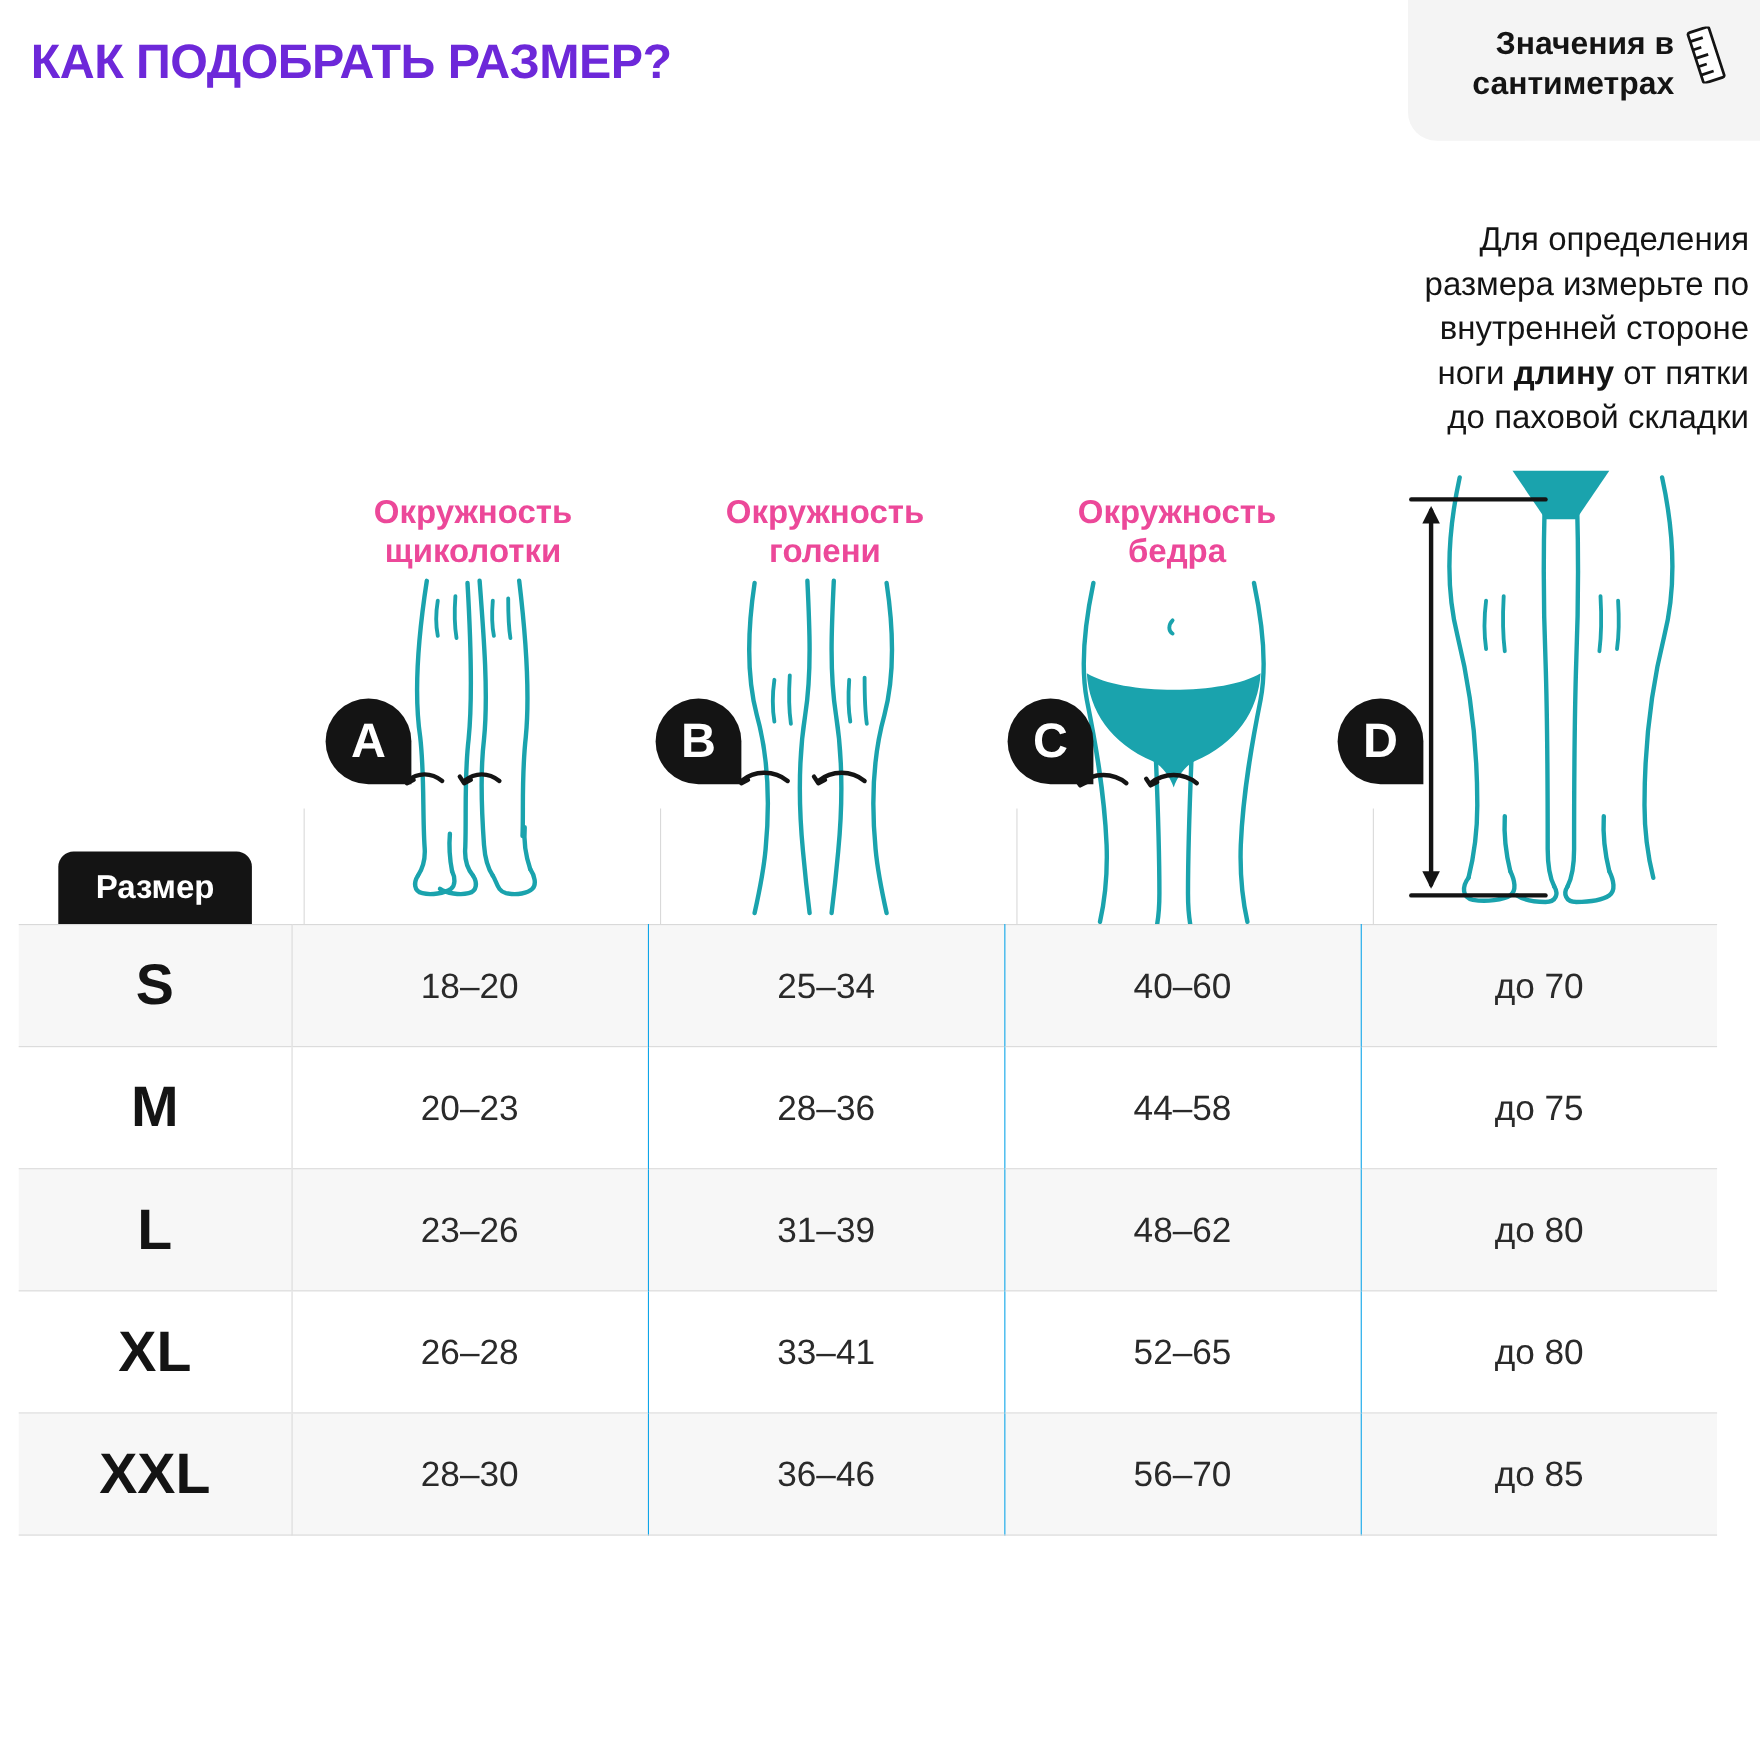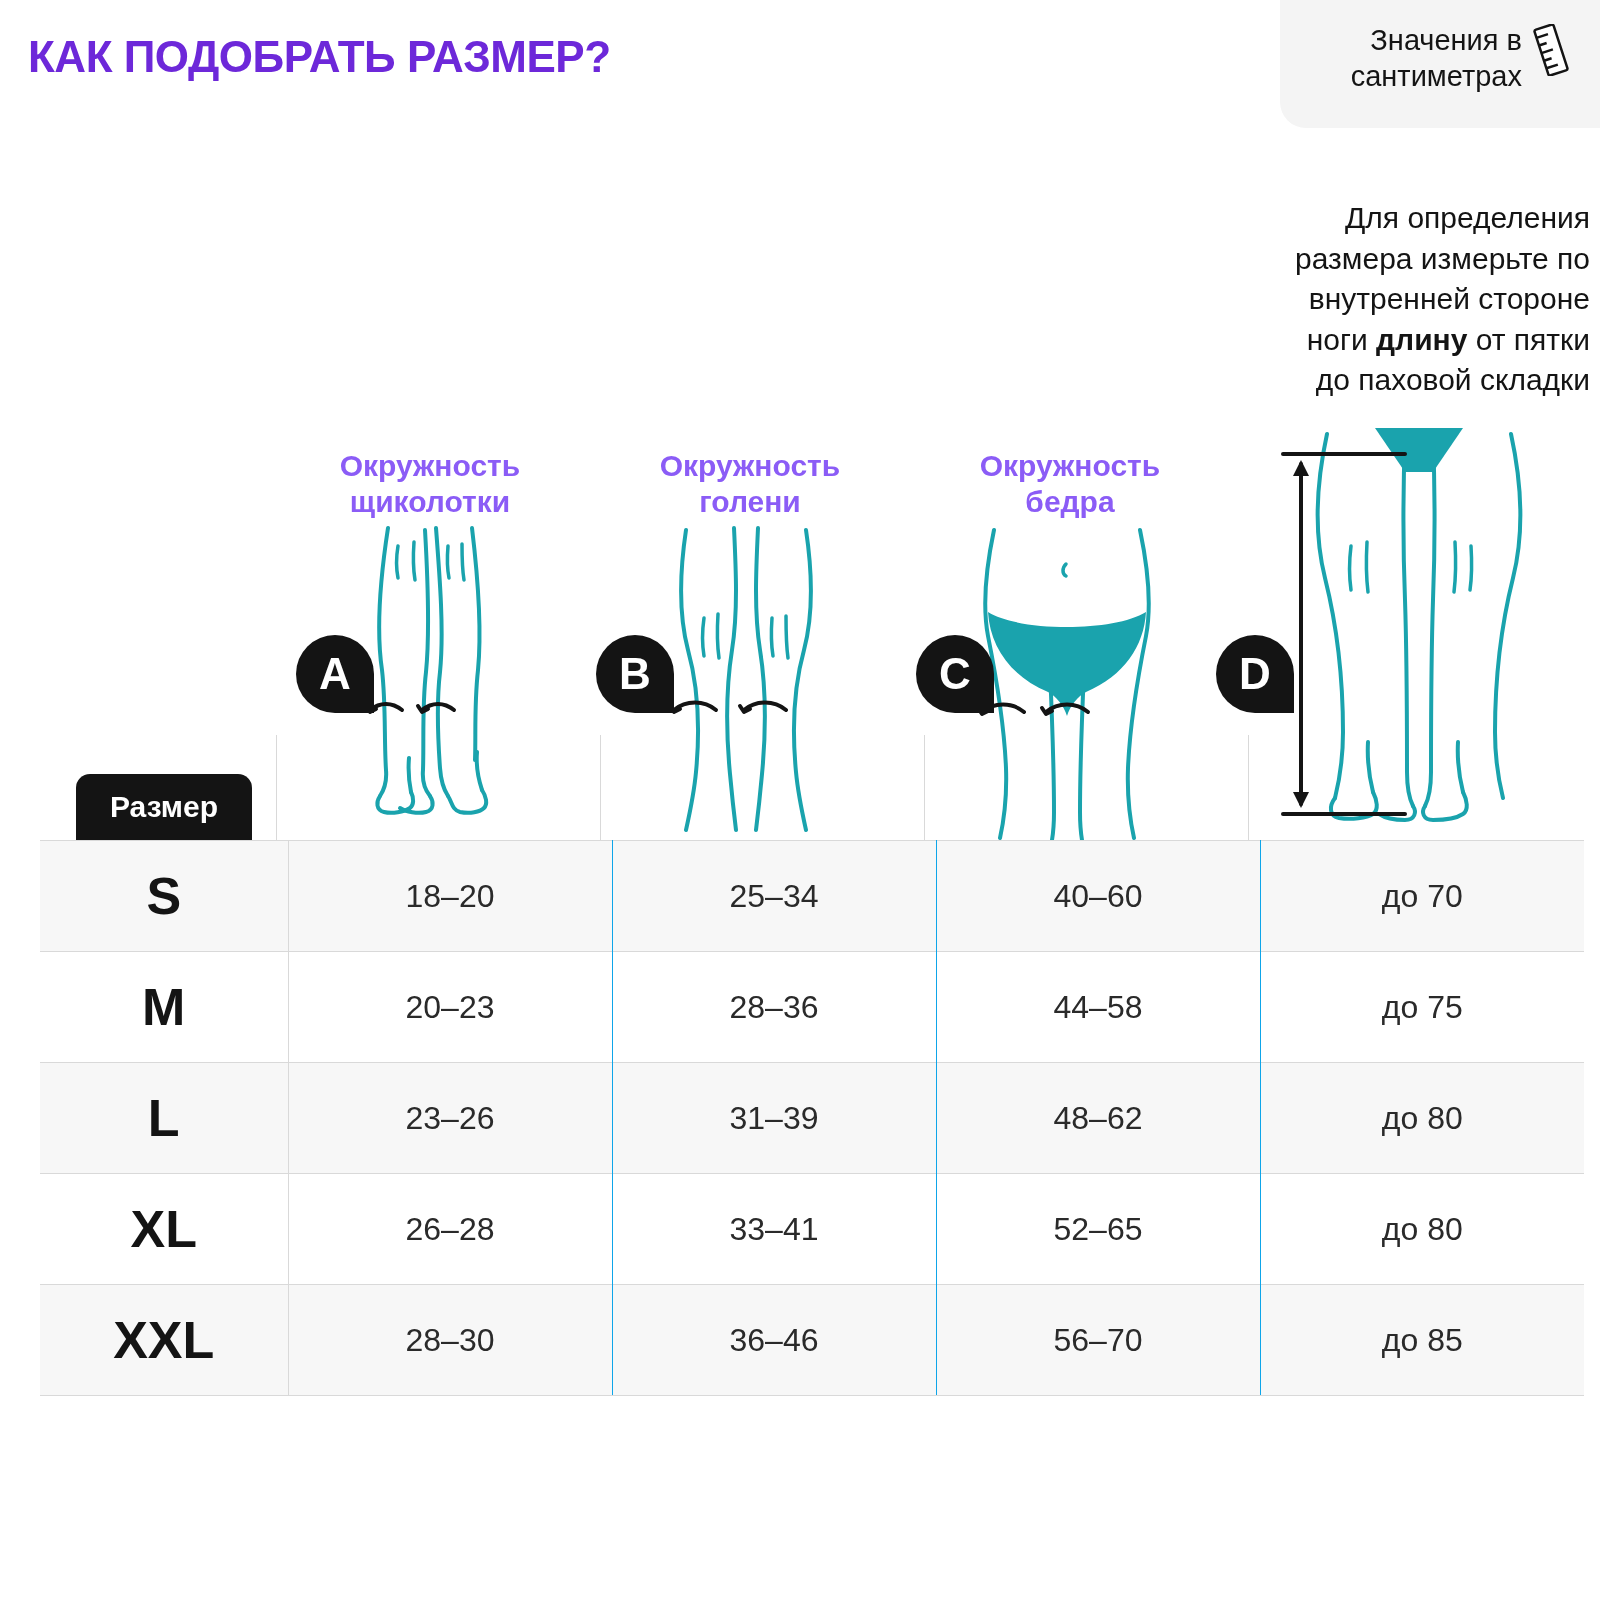--- a/index.html
+++ b/index.html
@@ -47,6 +47,7 @@
     text-align: right;
     color: #141414;
     max-width: 215px;
+    font-weight: bold;
   }
   .units-badge .ruler-icon {
     margin-left: 6px;

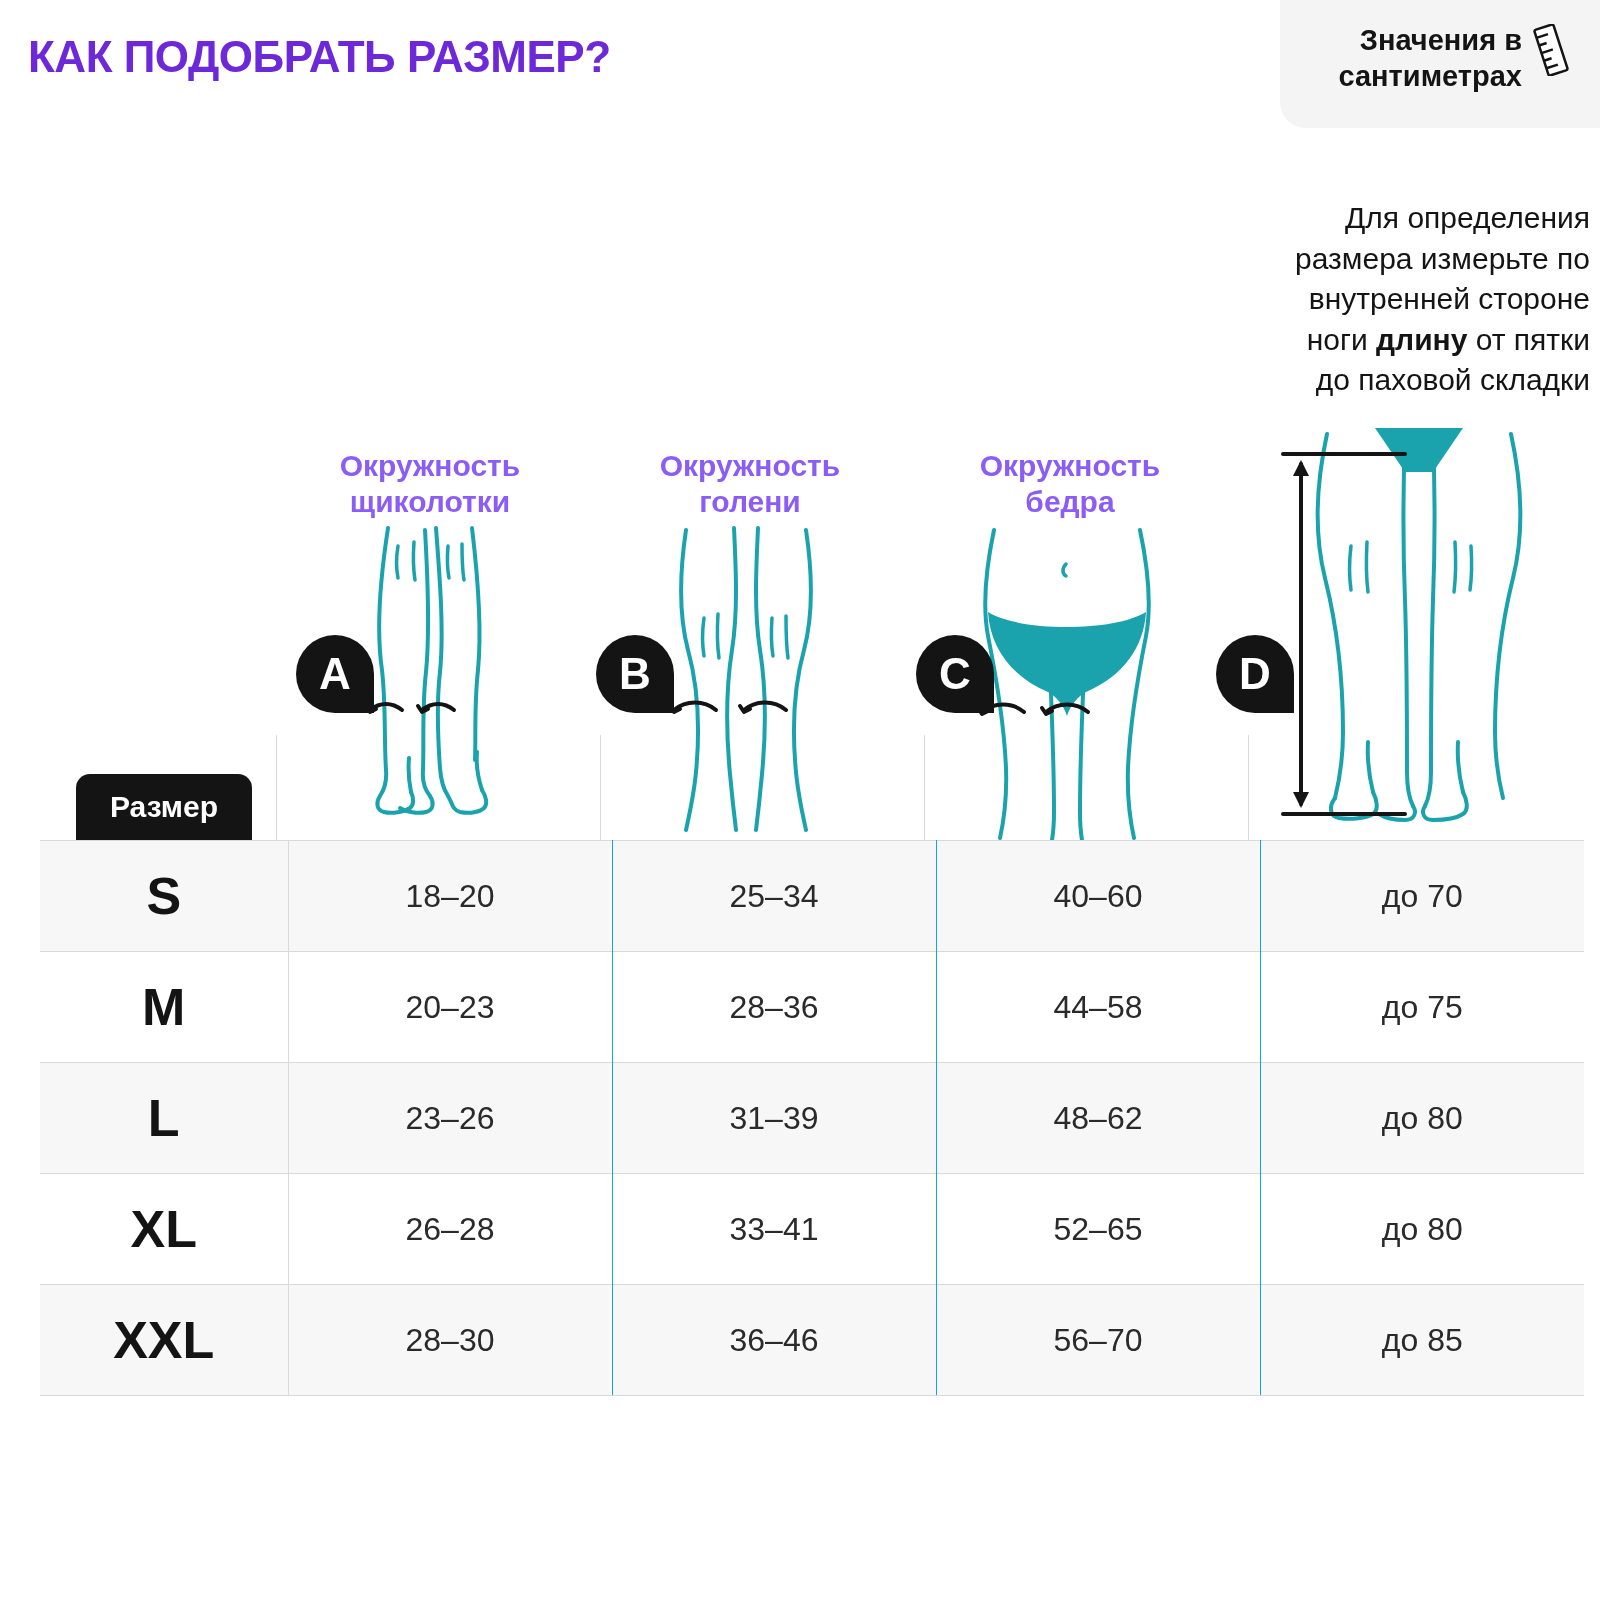--- a/index.html
+++ b/index.html
@@ -77,7 +77,7 @@
     font-size: 30px;
     font-weight: bold;
     line-height: 1.2;
-    color: #8b5cf6;
+    color: #ec4899;
   }
   .col-head.c1 { left: 280px; top: 448px; width: 300px; }
   .col-head.c2 { left: 600px; top: 448px; width: 300px; }

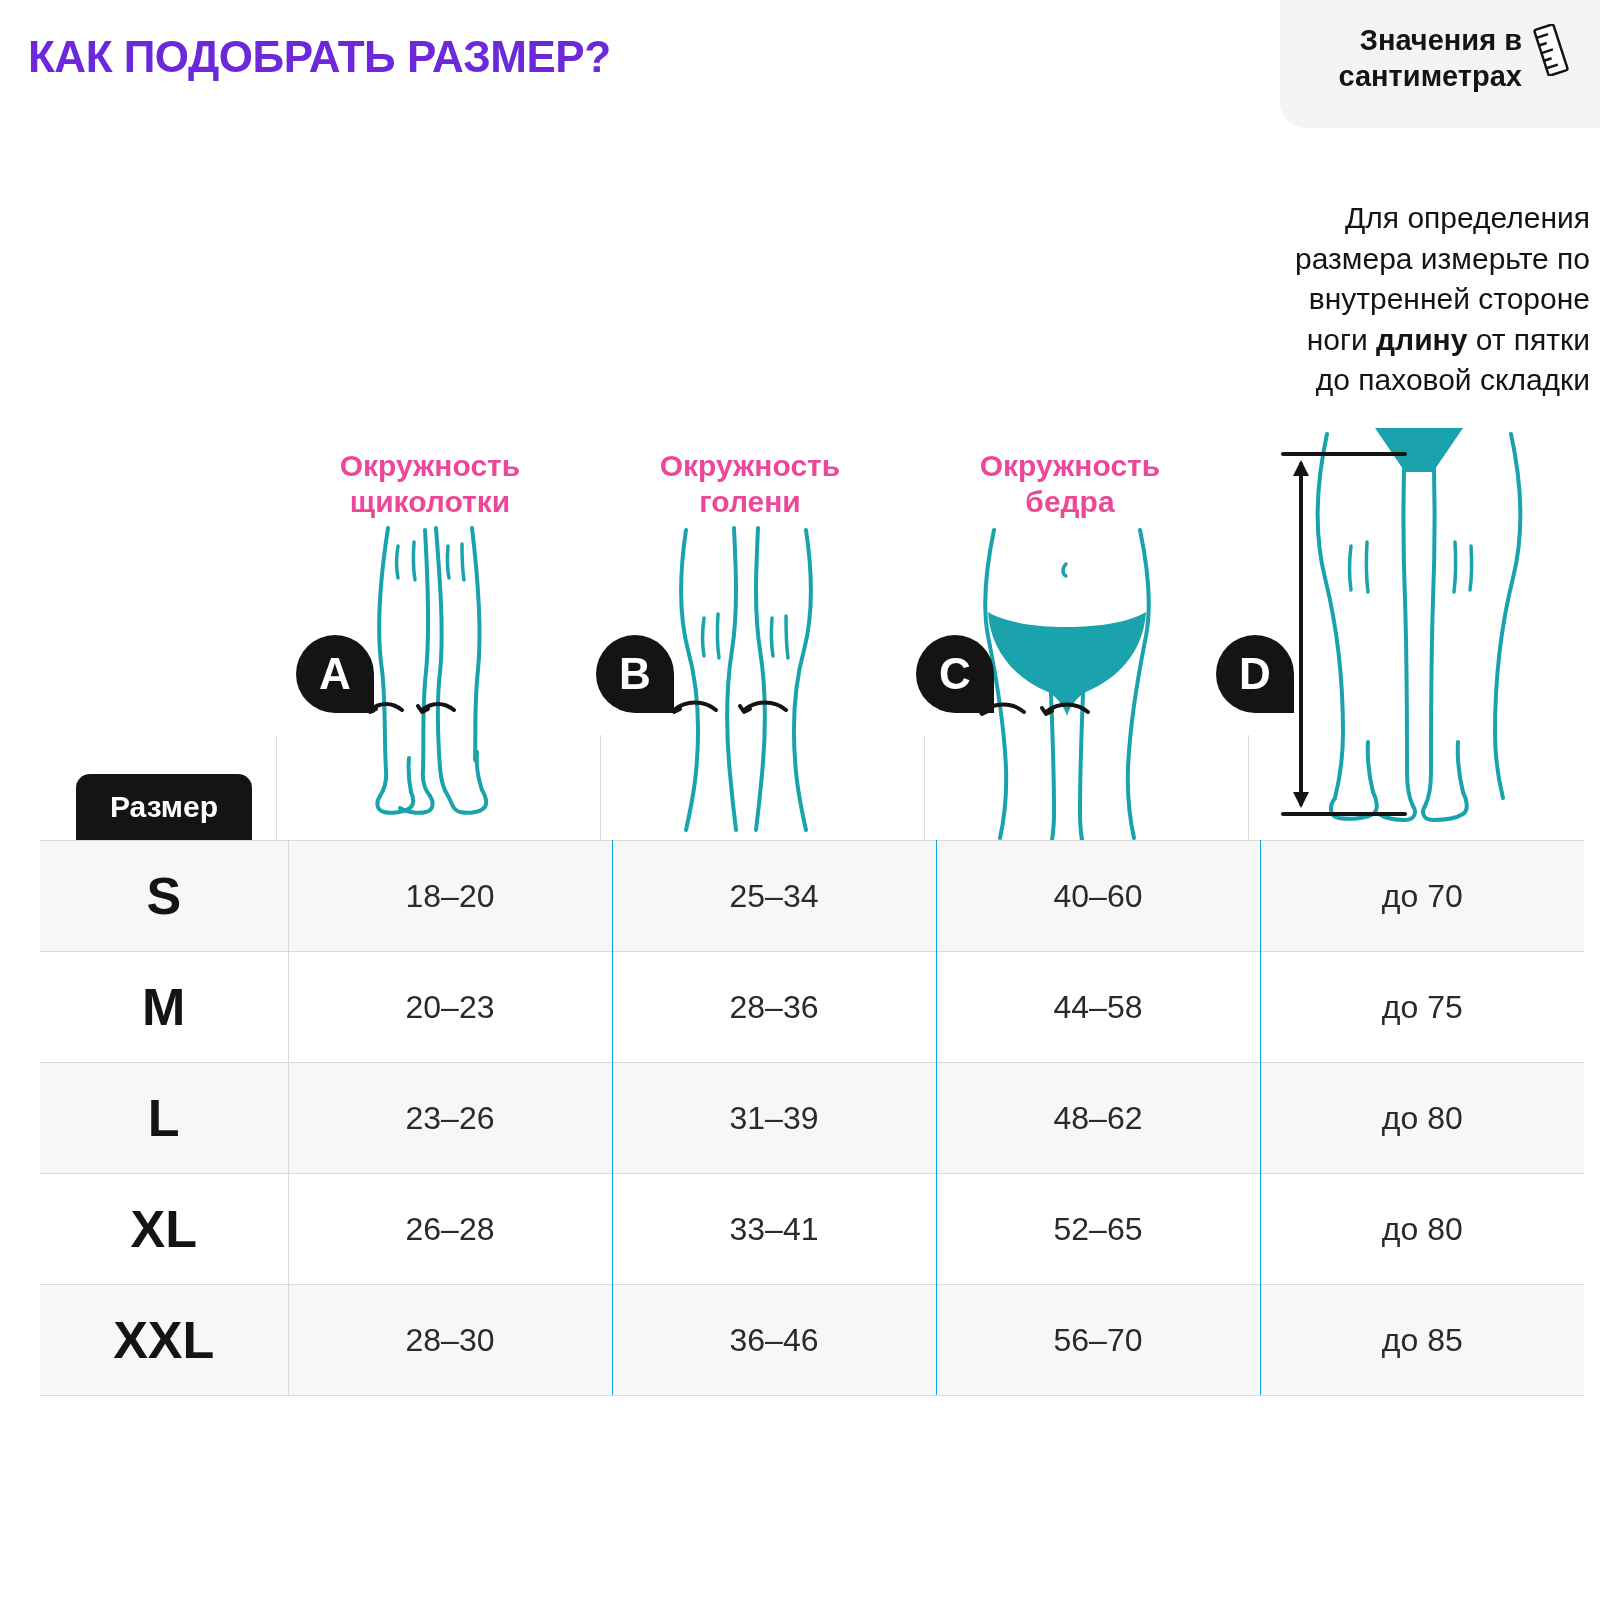--- a/index.html
+++ b/index.html
@@ -117,7 +117,7 @@
   
   .size-table {
     position: absolute;
-    left: 40px;
+    left: 17px;
     top: 760px;
     width: 1544px;
     border-collapse: collapse;

